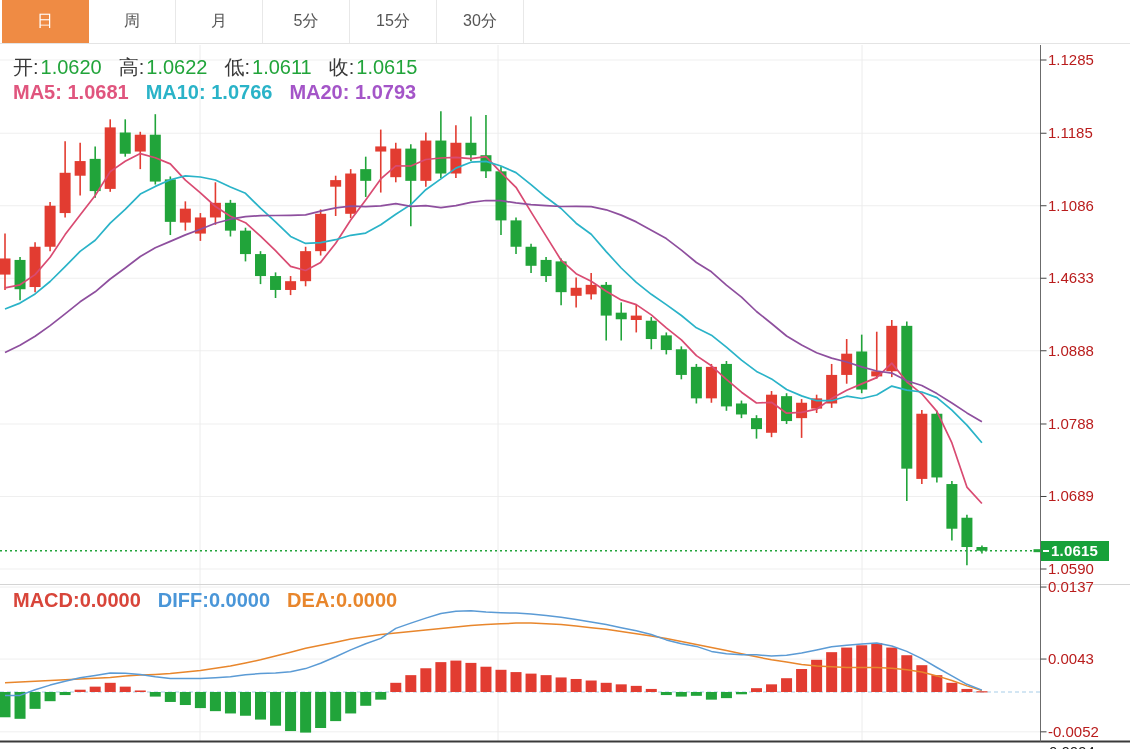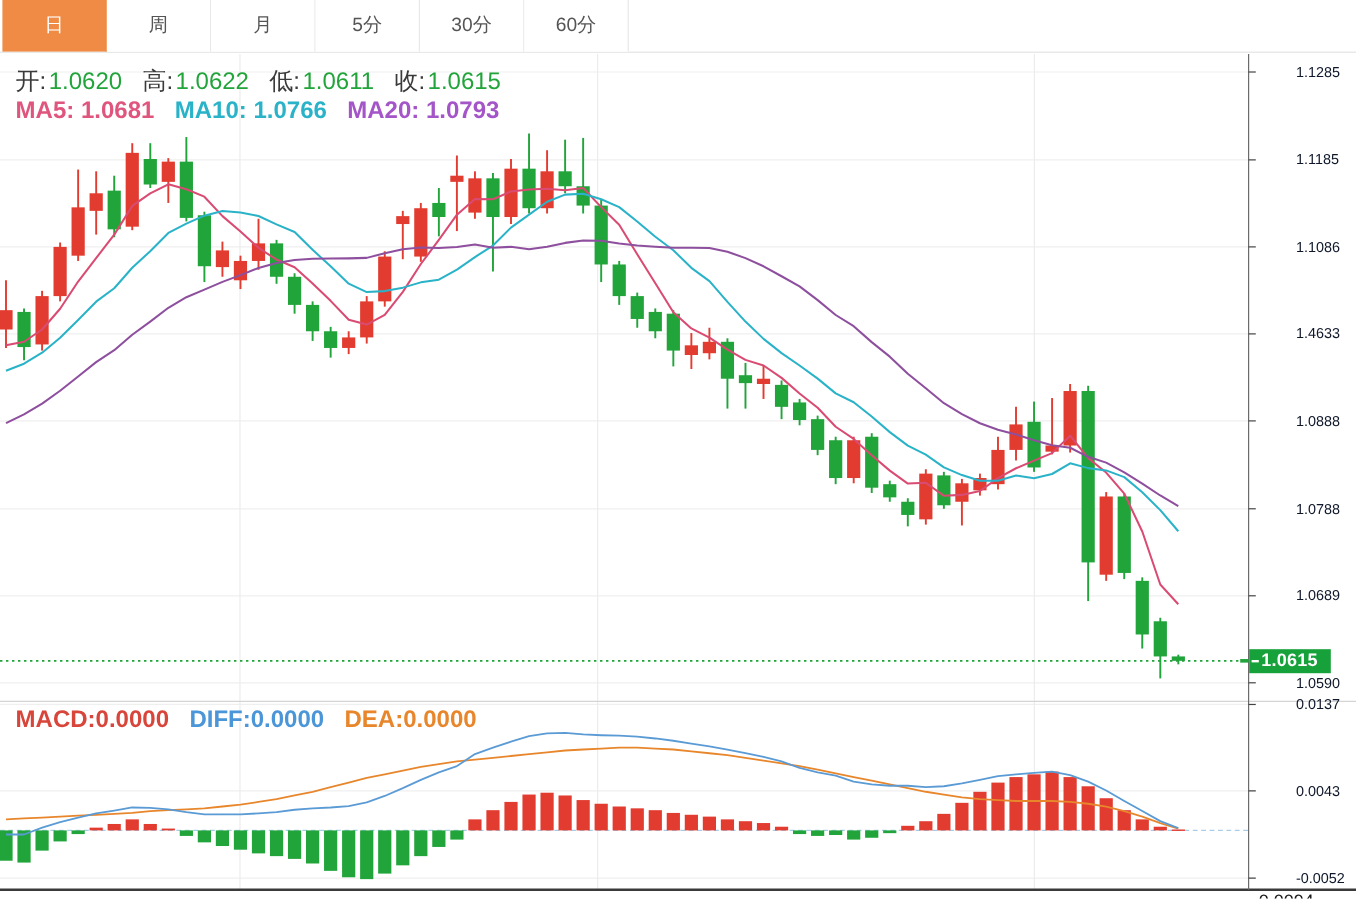--- a/index.html
+++ b/index.html
@@ -308,6 +308,7 @@
     <div class="tab">周</div>
     <div class="tab">月</div>
     <div class="tab">5分</div>
+    <div class="tab">15分</div>
     <div class="tab">30分</div>
     <div class="tab">60分</div>
   </div>

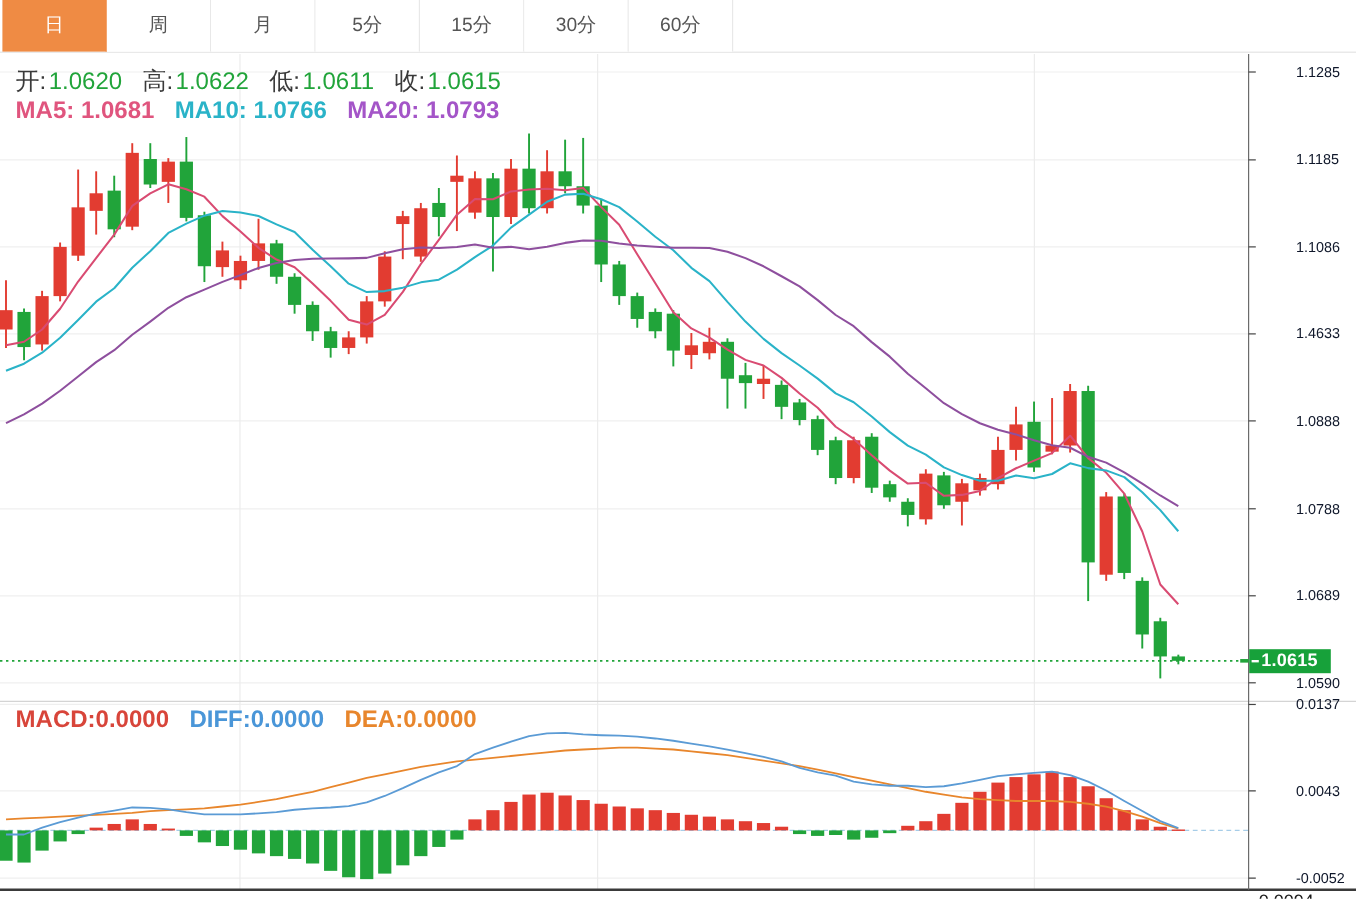--- a/index.html
+++ b/index.html
@@ -310,7 +310,6 @@
     <div class="tab">5分</div>
     <div class="tab">15分</div>
     <div class="tab">30分</div>
-    <div class="tab">60分</div>
   </div>
 
 <div class="legend-row" id="ohlc-legend"><span class="leg-item"><span class="lab" style="color: rgb(58, 58, 58);">开:</span><span class="val" style="color: rgb(33, 164, 58);">1.0620</span></span><span class="leg-item"><span class="lab" style="color: rgb(58, 58, 58);">高:</span><span class="val" style="color: rgb(33, 164, 58);">1.0622</span></span><span class="leg-item"><span class="lab" style="color: rgb(58, 58, 58);">低:</span><span class="val" style="color: rgb(33, 164, 58);">1.0611</span></span><span class="leg-item"><span class="lab" style="color: rgb(58, 58, 58);">收:</span><span class="val" style="color: rgb(33, 164, 58);">1.0615</span></span></div>

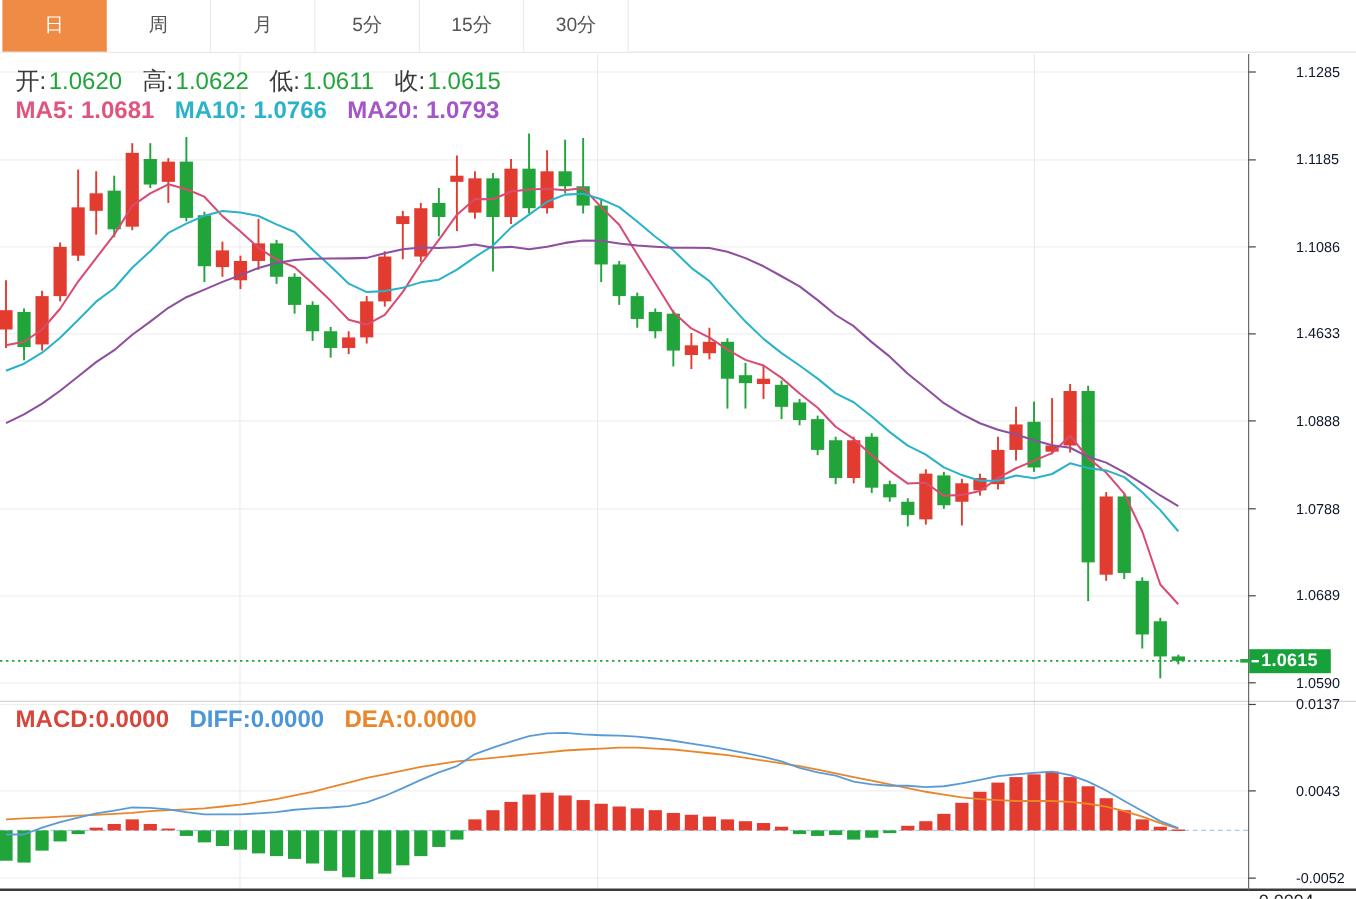--- a/index.html
+++ b/index.html
@@ -35,7 +35,7 @@
 
   
   .axis-label {
-    position:absolute; left:1080px; font-size:12px; color:#0f172a;
+    position:absolute; left:1048px; font-size:15px; color:#b91c1c;
     line-height:18px; z-index:4; white-space:nowrap;
   }
   .badge {

